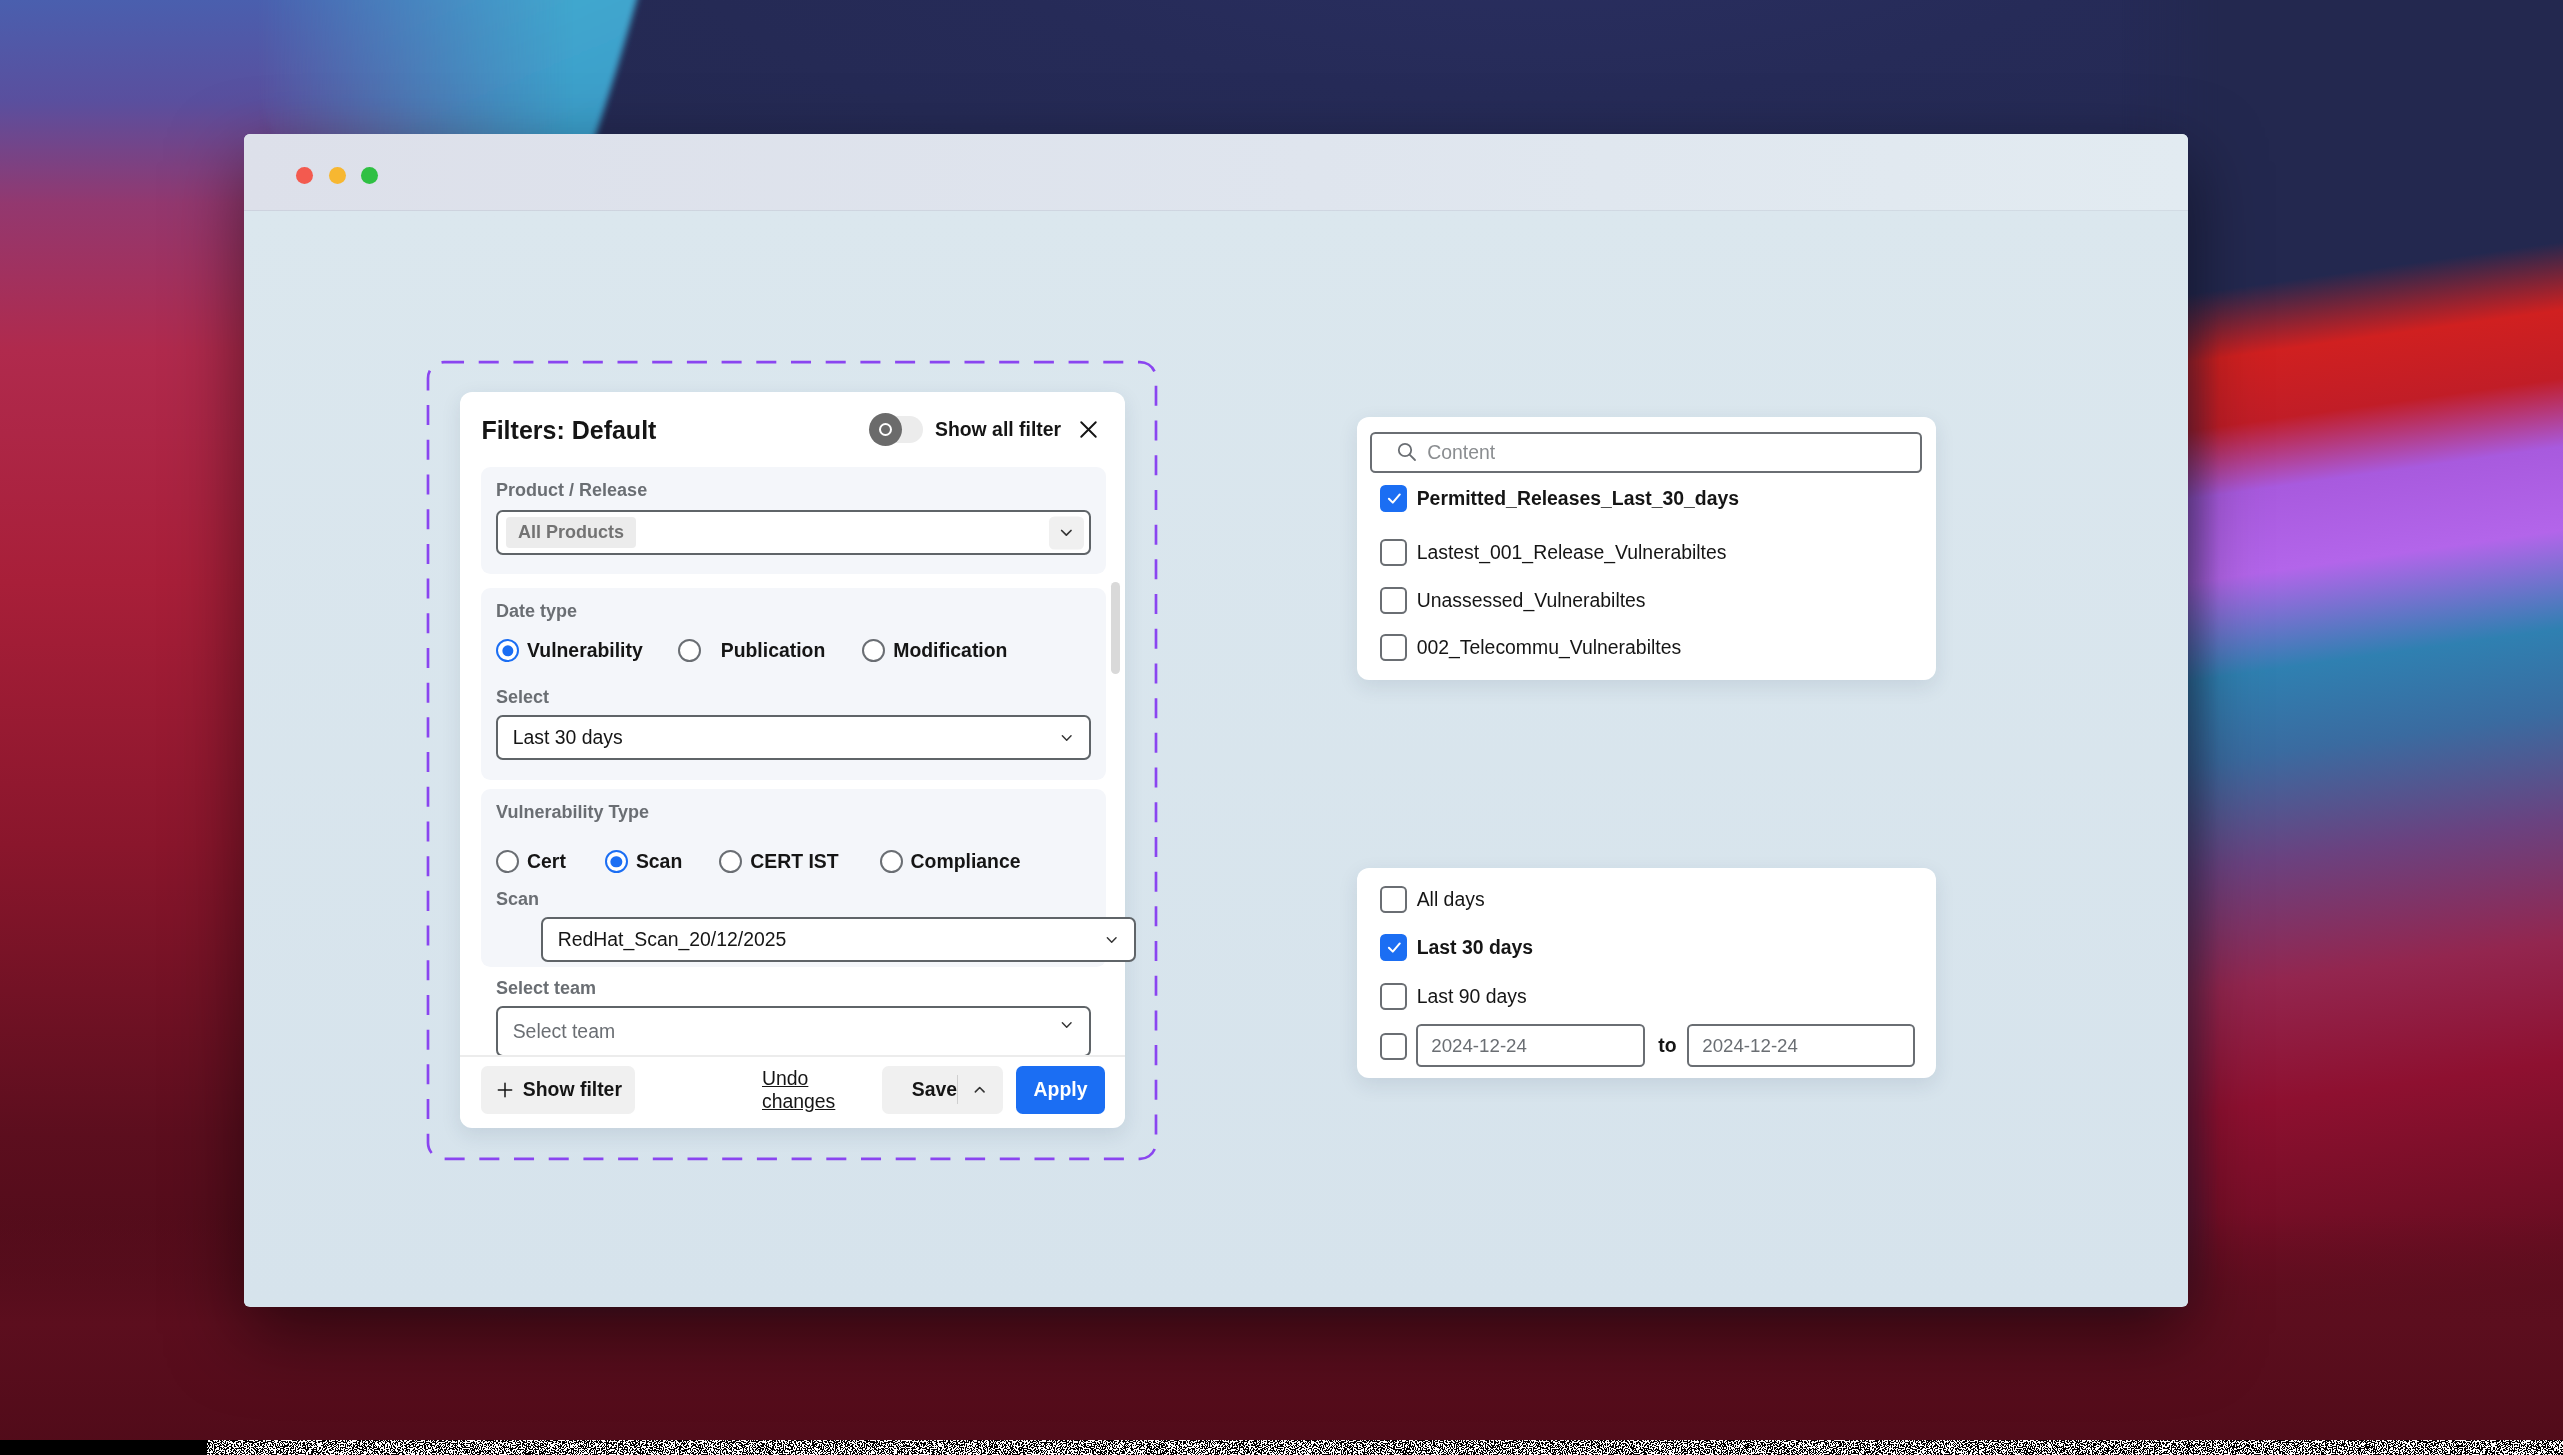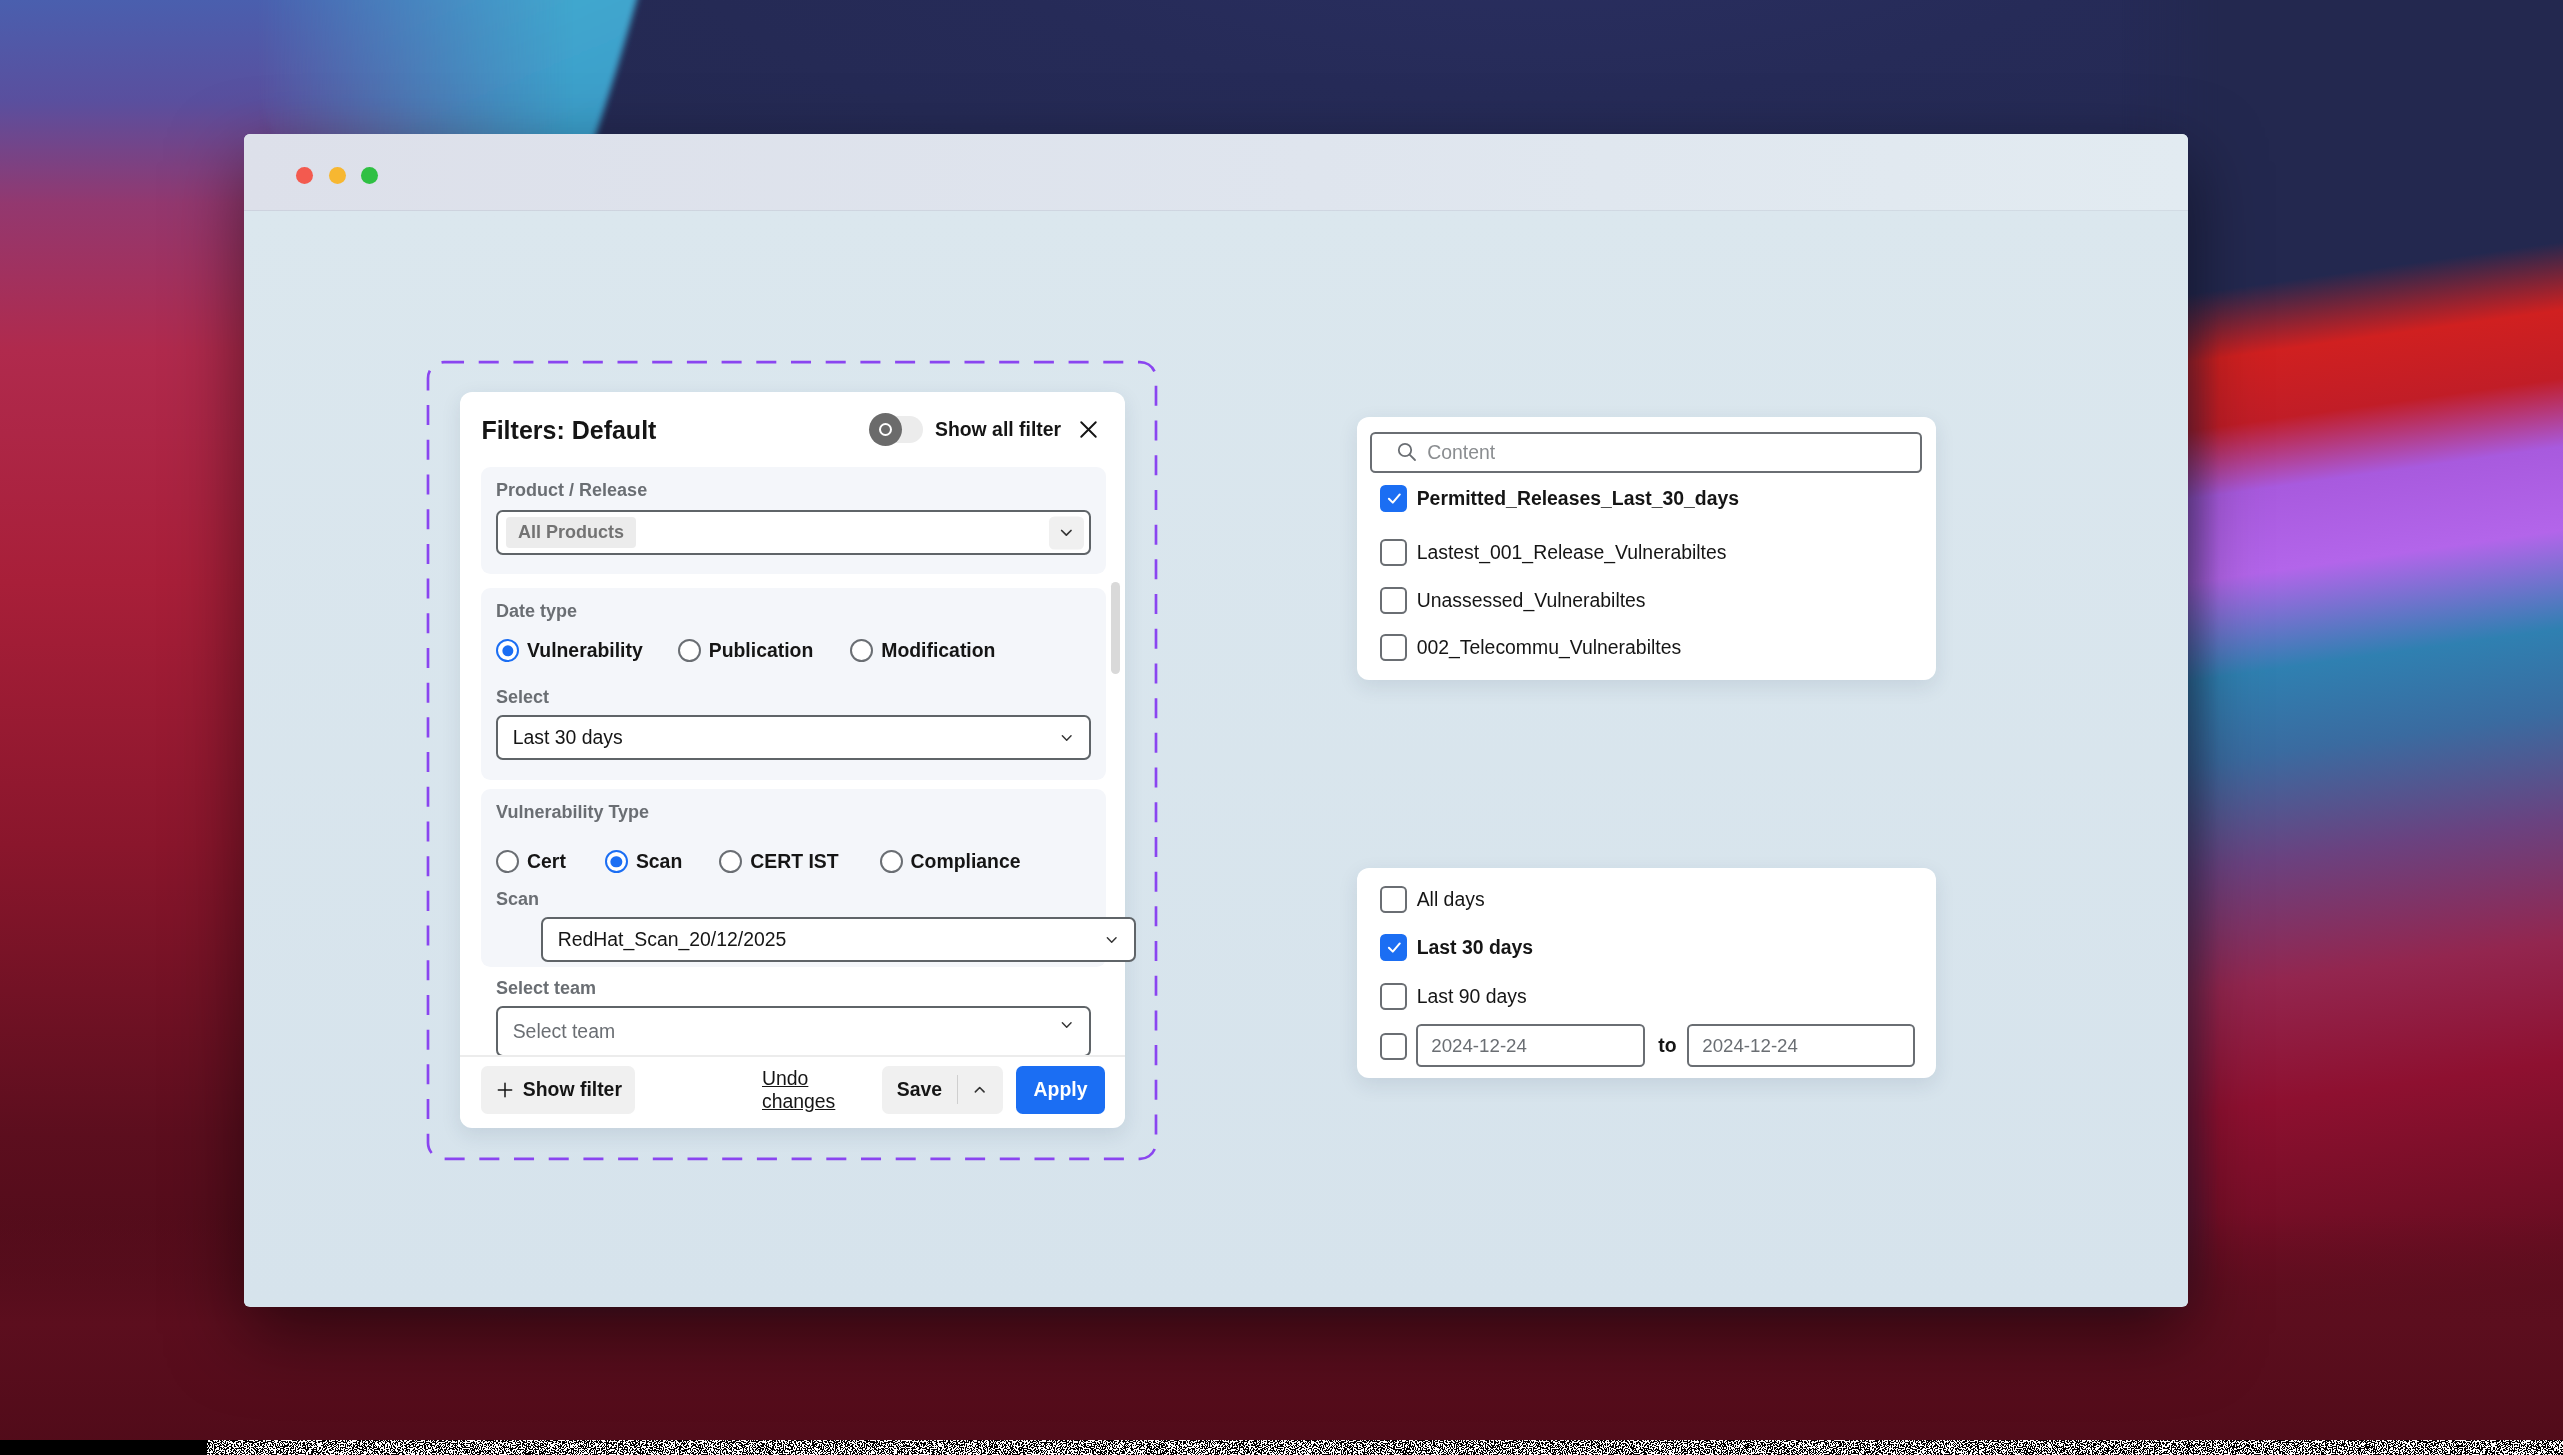--- a/index.html
+++ b/index.html
@@ -200,7 +200,7 @@
             <div class="radio-circle on"></div>
             <div class="radio-label">Vulnerability</div>
           </div>
-          <div class="radio-opt" style="margin-left:35px;">
+          <div class="radio-opt" style="margin-left:35px;gap:12px;">
             <div class="radio-circle"></div>
             <div class="radio-label">Publication</div>
           </div>

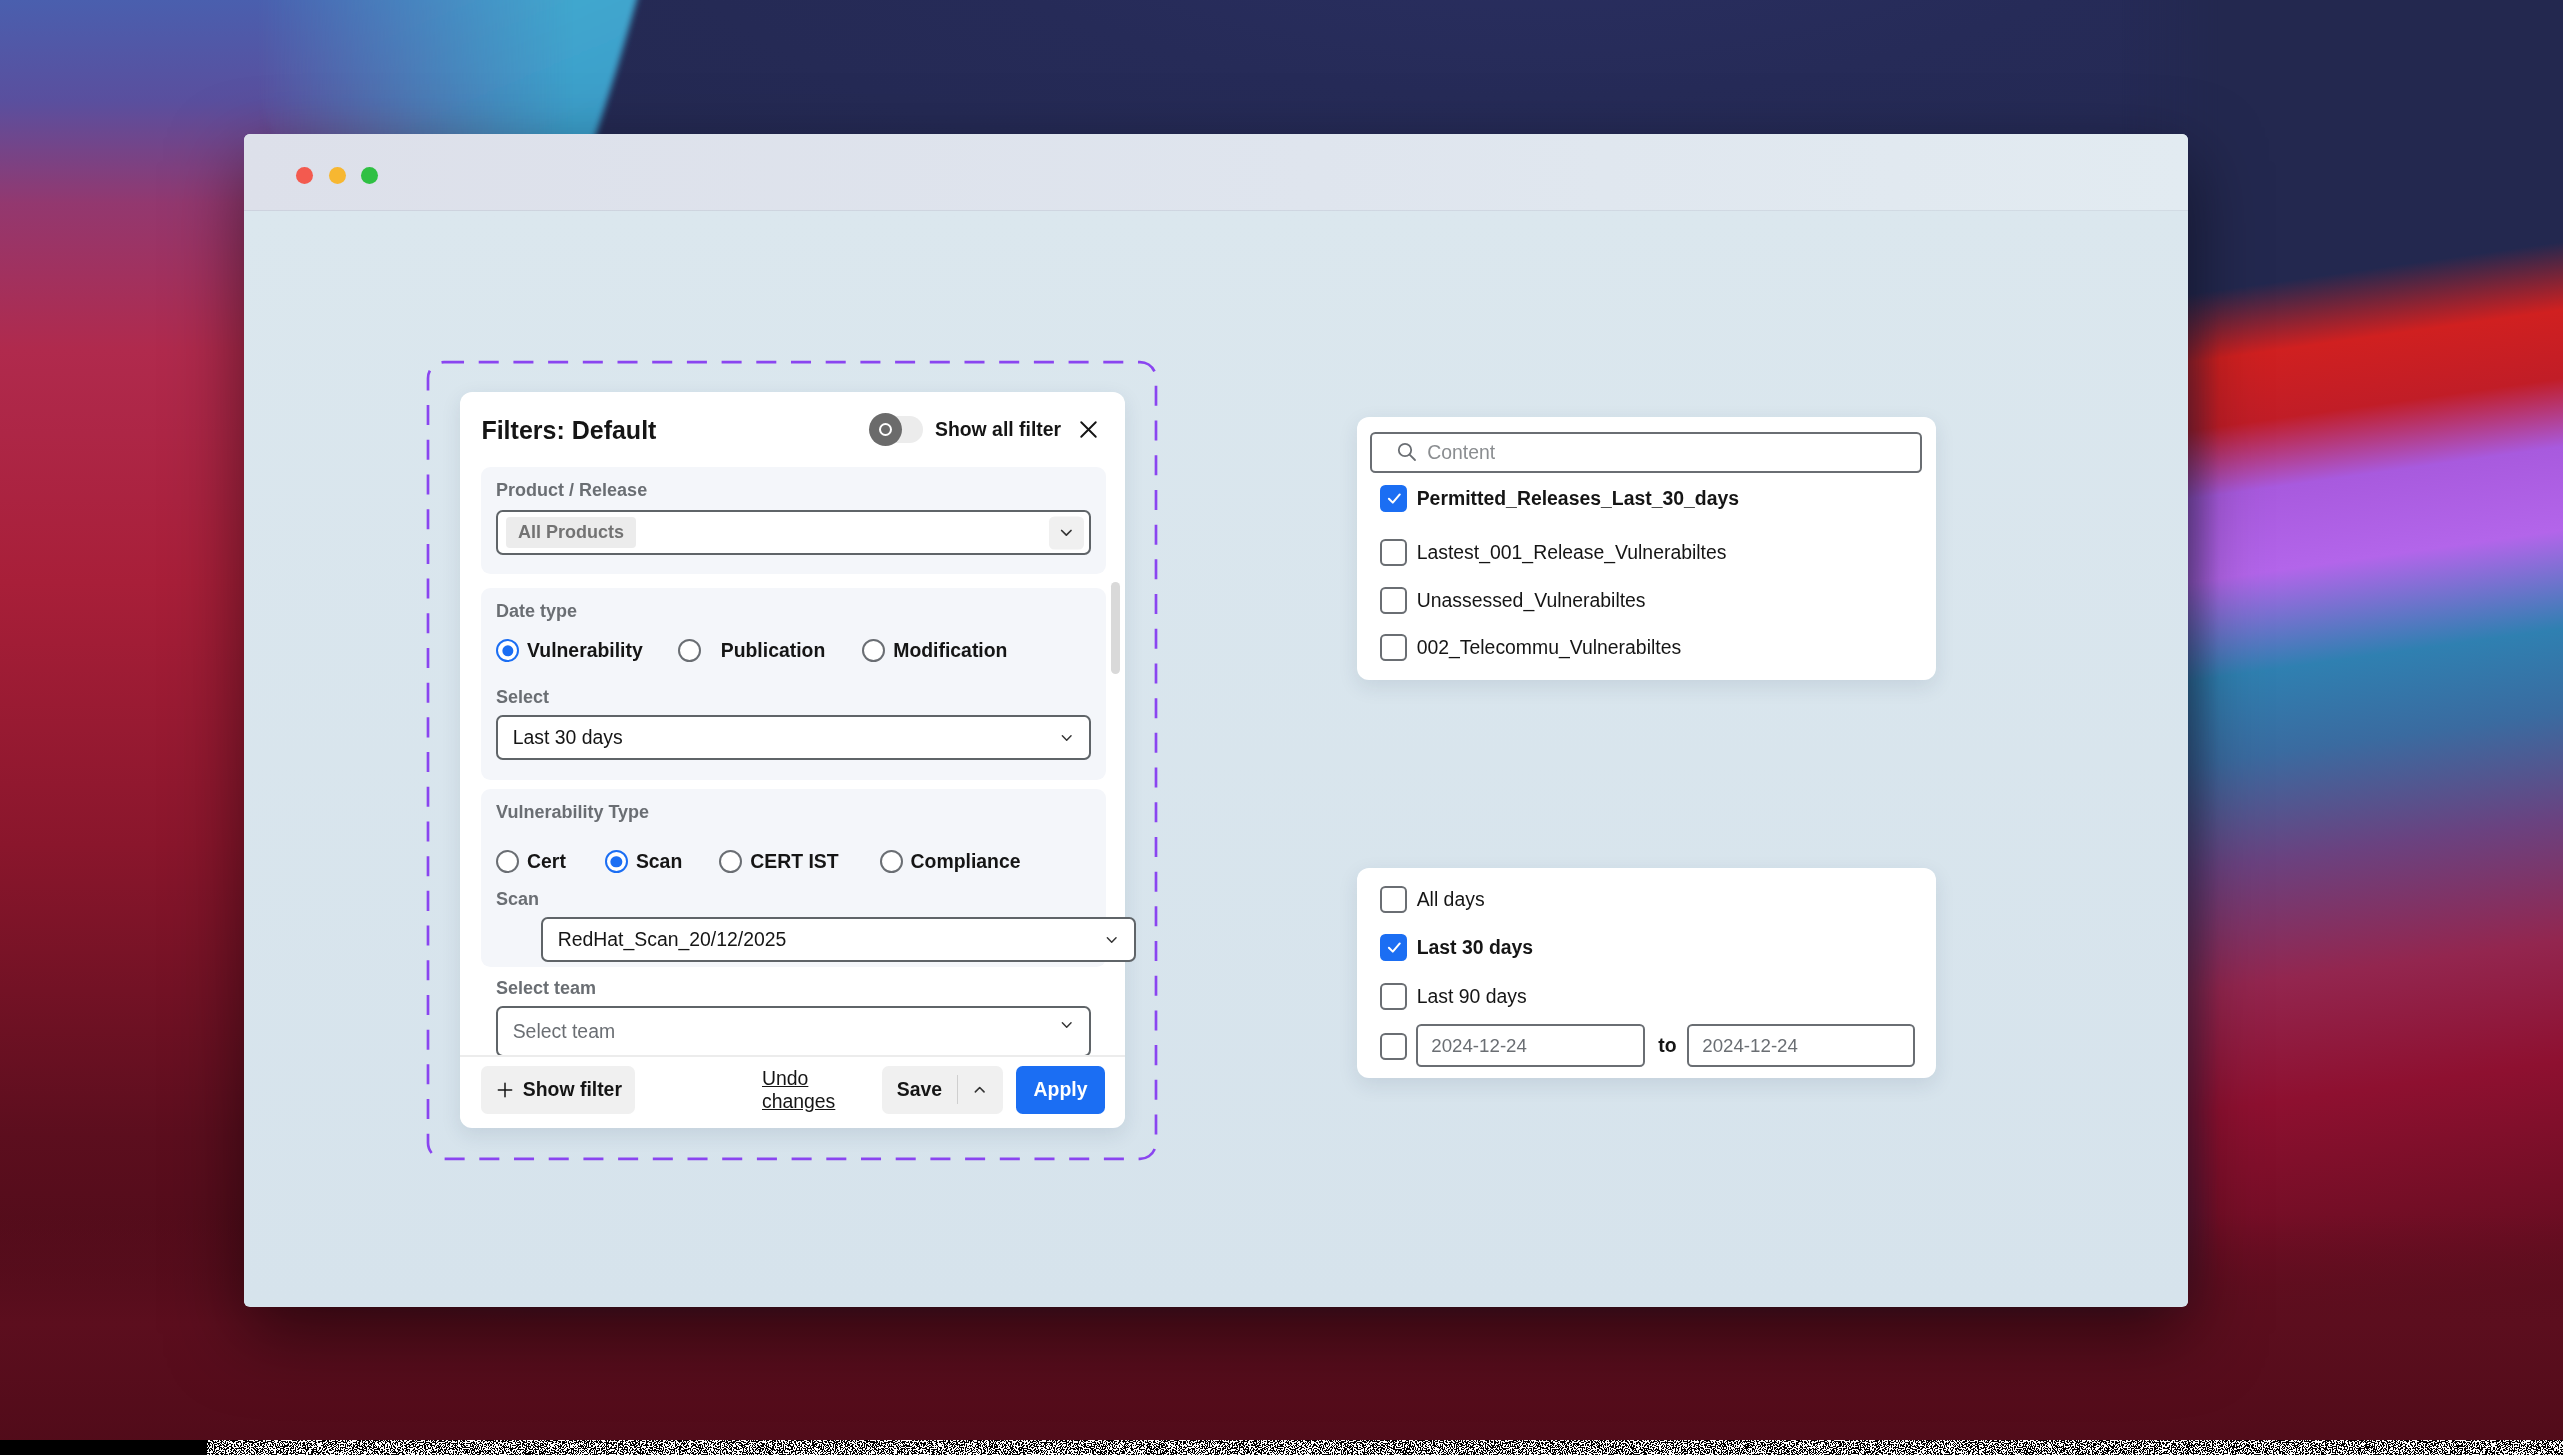--- a/index.html
+++ b/index.html
@@ -103,7 +103,7 @@
   .link-undo { left:302px; width:101px; background:transparent; font-weight:400; color:#151515;
     text-decoration:underline; }
   .btn-save { left:422px; width:121px; background:#f0f0f0; color:#151515; justify-content:flex-start; }
-  .save-main { width:75px; text-align:center; font-weight:700; }
+  .save-main { width:75px; text-align:right; font-weight:700; }
   .save-div { width:1.3px; height:29px; background:#cfcfcf; }
   .save-caret { width:43px; display:flex; align-items:center; justify-content:center; color:#333; }
   .btn-apply { left:556px; width:89px; background:#1b6ef3; color:#fff; font-weight:700; }

